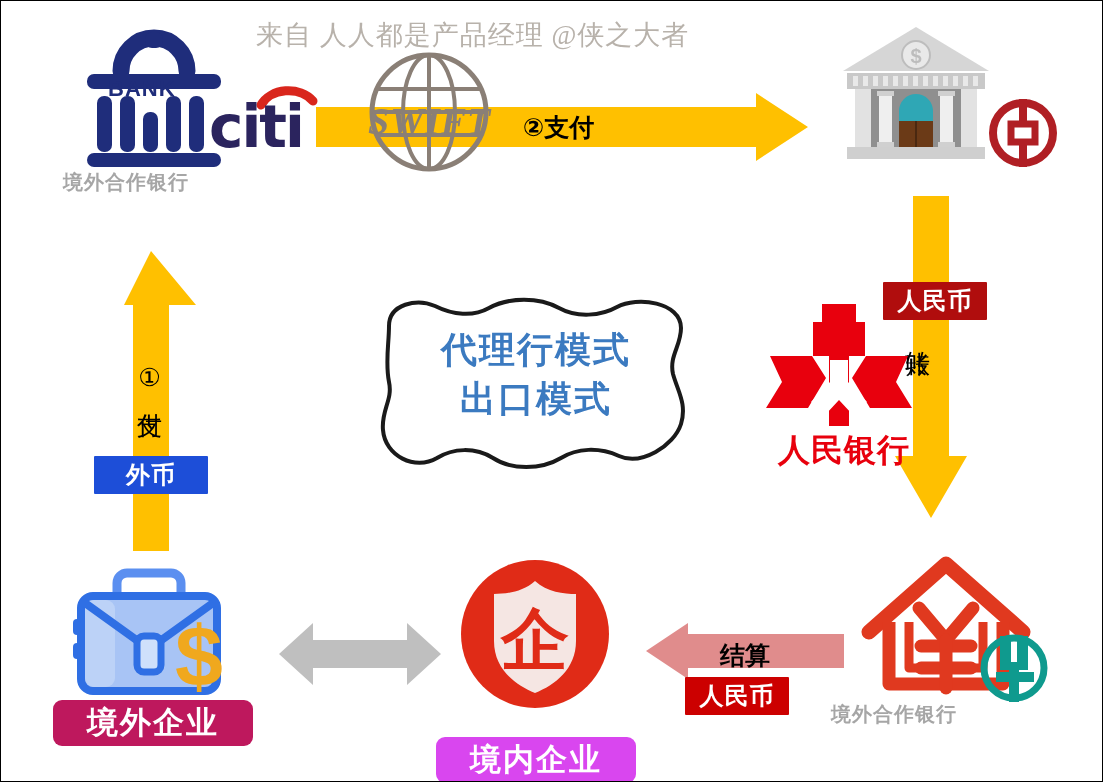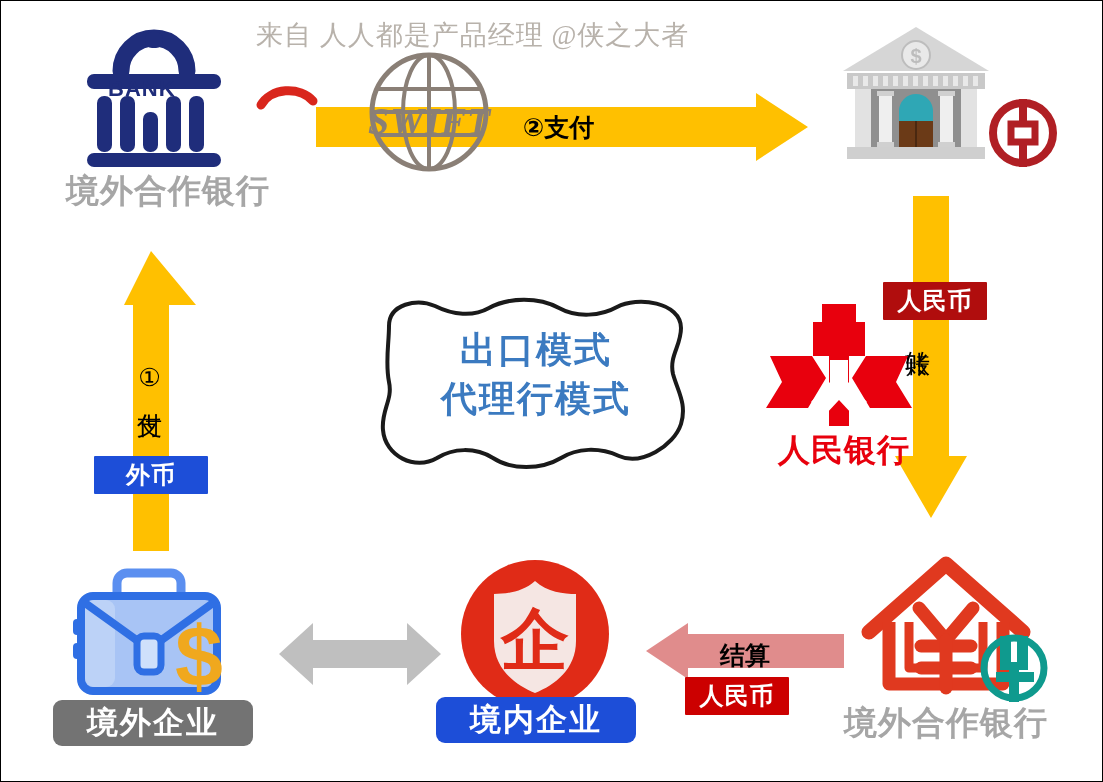--- a/index.html
+++ b/index.html
@@ -177,6 +177,7 @@
       <path d="M48 26 A30 24 0 0 1 100 22" fill="none" stroke="#d9261c" stroke-width="9" stroke-linecap="round"></path>
     </svg>
   </div>
+  <div class="abs" style="left:208px; top:92px; font-size:58px; font-weight:bold; color:#2b245e; letter-spacing:-2px; font-family:'DejaVu Sans',sans-serif;">citi</div>
 
   <div class="abs node-caption" style="left:62px; top:168px; width:210px;">境外合作银行</div>
 

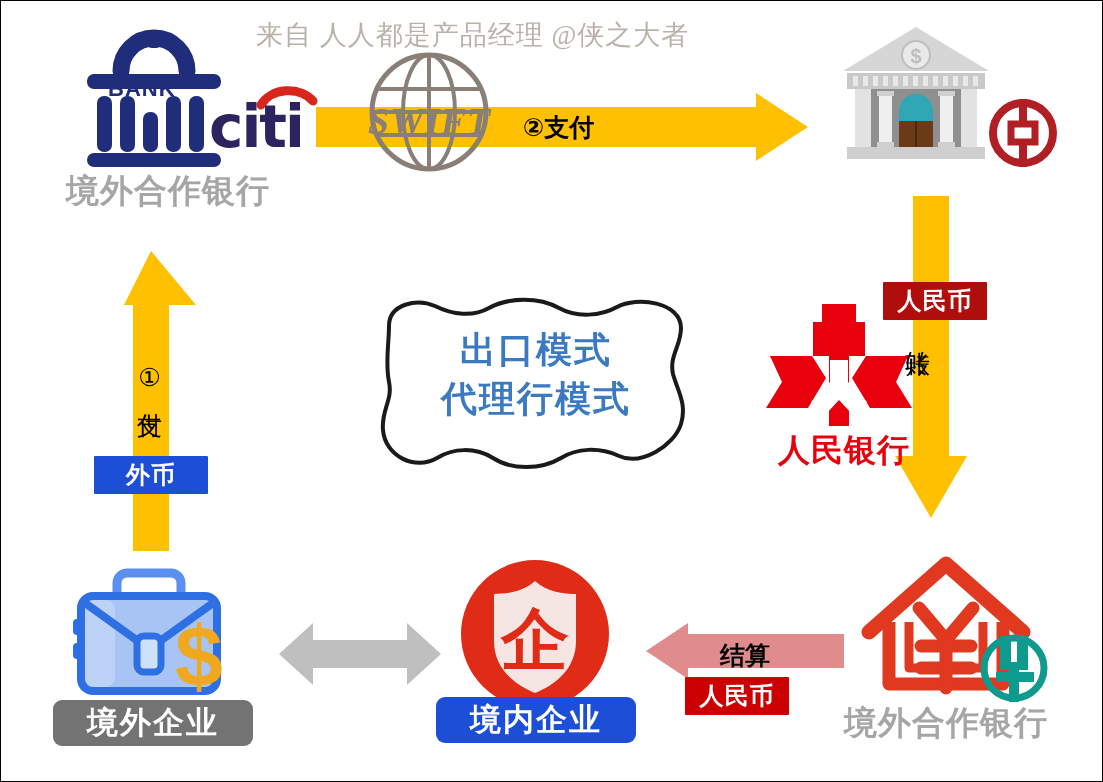--- a/index.html
+++ b/index.html
@@ -35,11 +35,11 @@
 
   
   .node-caption {
-    font-size: 33px;
+    font-size: 20px;
     font-weight: bold;
     color: #a6a6a6;
     white-space: nowrap;
-    text-align: center;
+    text-align: left;
     letter-spacing: 1px;
   }
   .pill-caption {

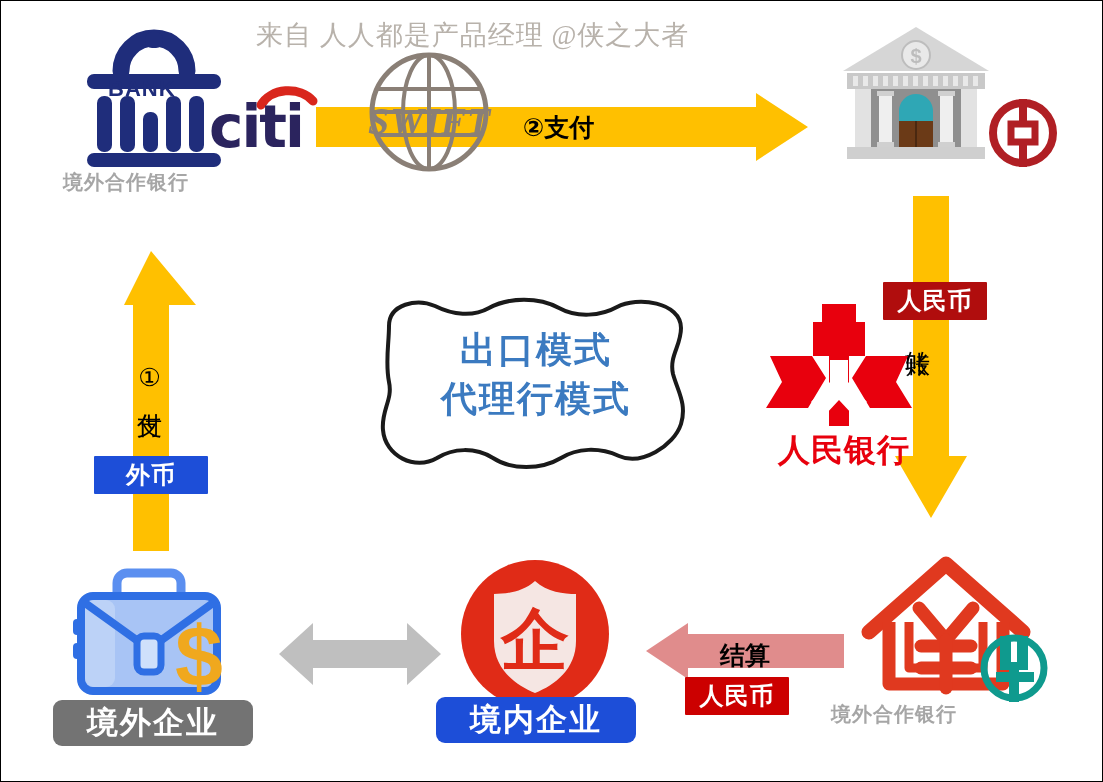--- a/index.html
+++ b/index.html
@@ -263,8 +263,8 @@
     </svg>
   </div>
   <div class="abs" id="callout-text">
+    <div>代理行模式</div>
     <div>出口模式</div>
-    <div>代理行模式</div>
   </div>
 
   <div class="abs" style="left:885px; top:195px; width:90px; height:322px;">

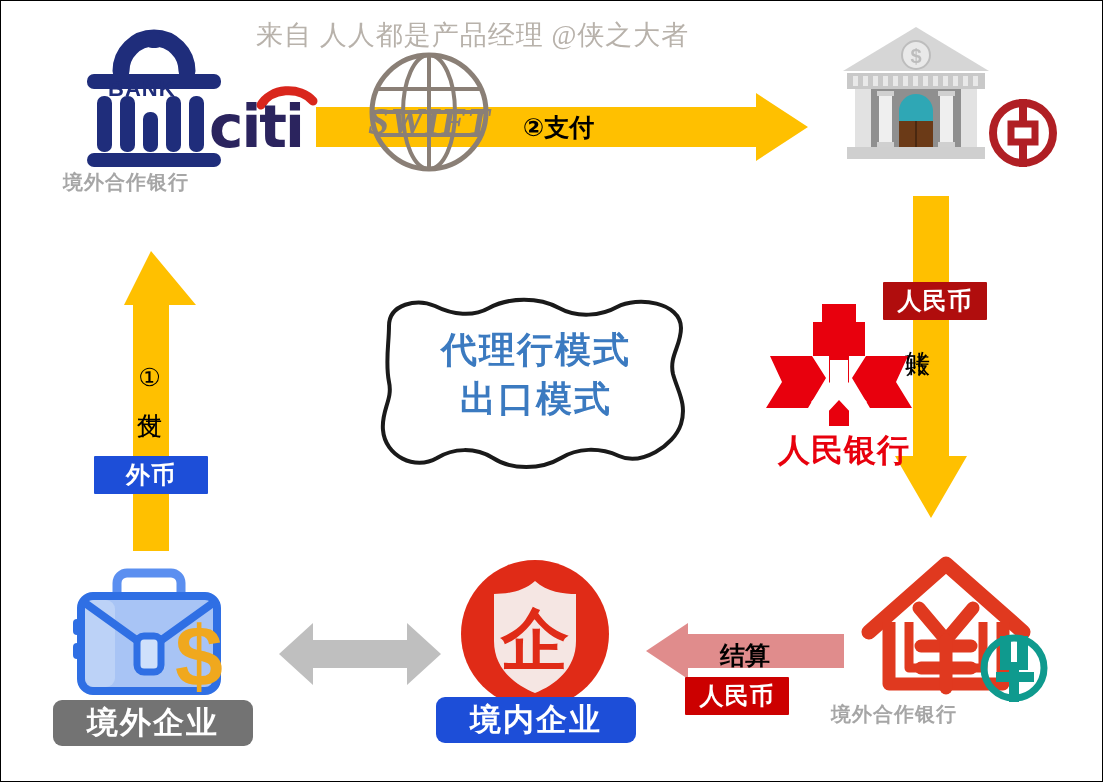--- a/index.html
+++ b/index.html
@@ -53,7 +53,7 @@
     letter-spacing: 2px;
     line-height: 1.15;
   }
-  .pill-blue  { background: #737373; }
+  .pill-blue  { background: #be185d; }
   .pill-red   { background: #1d4ed8; }
 
   

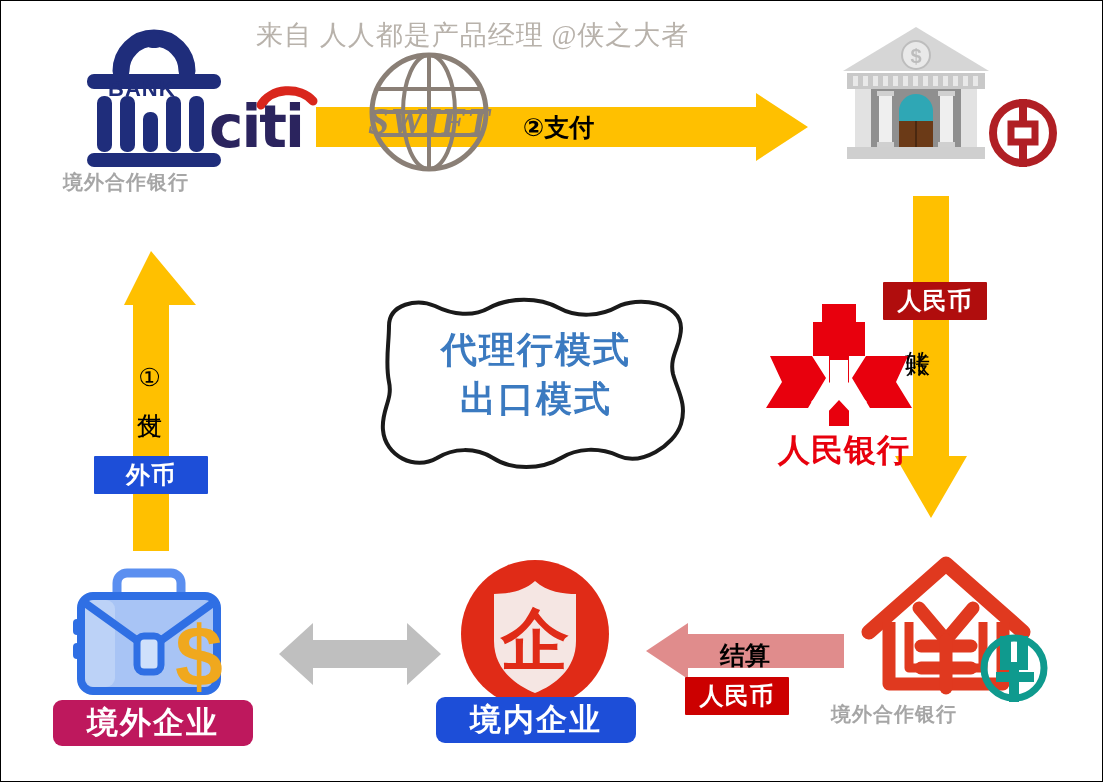--- a/index.html
+++ b/index.html
@@ -54,7 +54,7 @@
     line-height: 1.15;
   }
   .pill-blue  { background: #be185d; }
-  .pill-red   { background: #1d4ed8; }
+  .pill-red   { background: #d946ef; margin-top: 40px; }
 
   
   .arrow-label {

